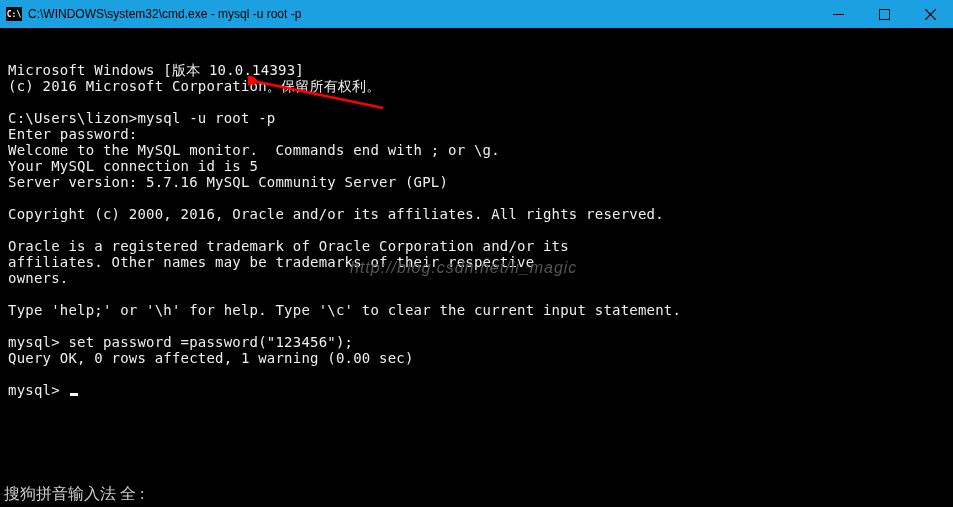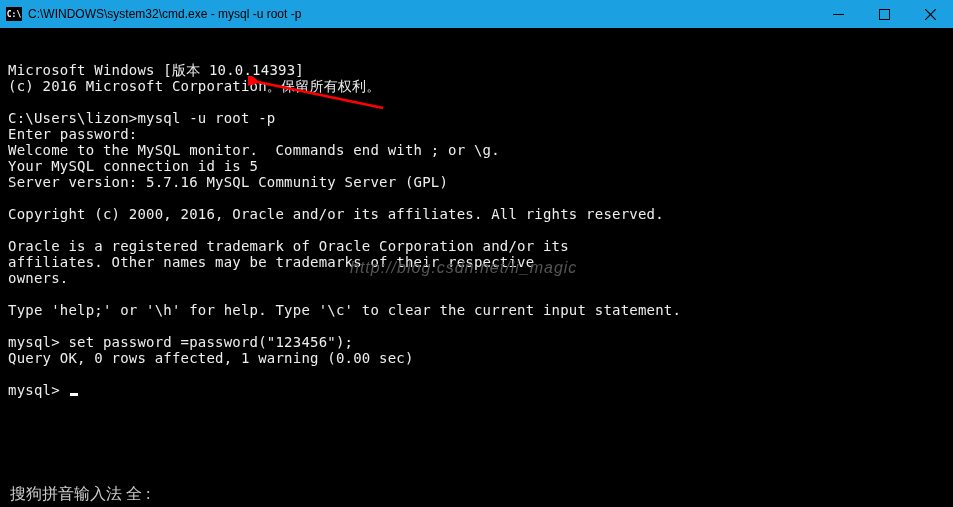--- a/index.html
+++ b/index.html
@@ -82,7 +82,7 @@
     .ime-bar {
       position: absolute;
       bottom: 0;
-      left: 6px;
+      left: 0;
       color: #ccc;
       font-size: 16px;
       padding: 2px 4px;

